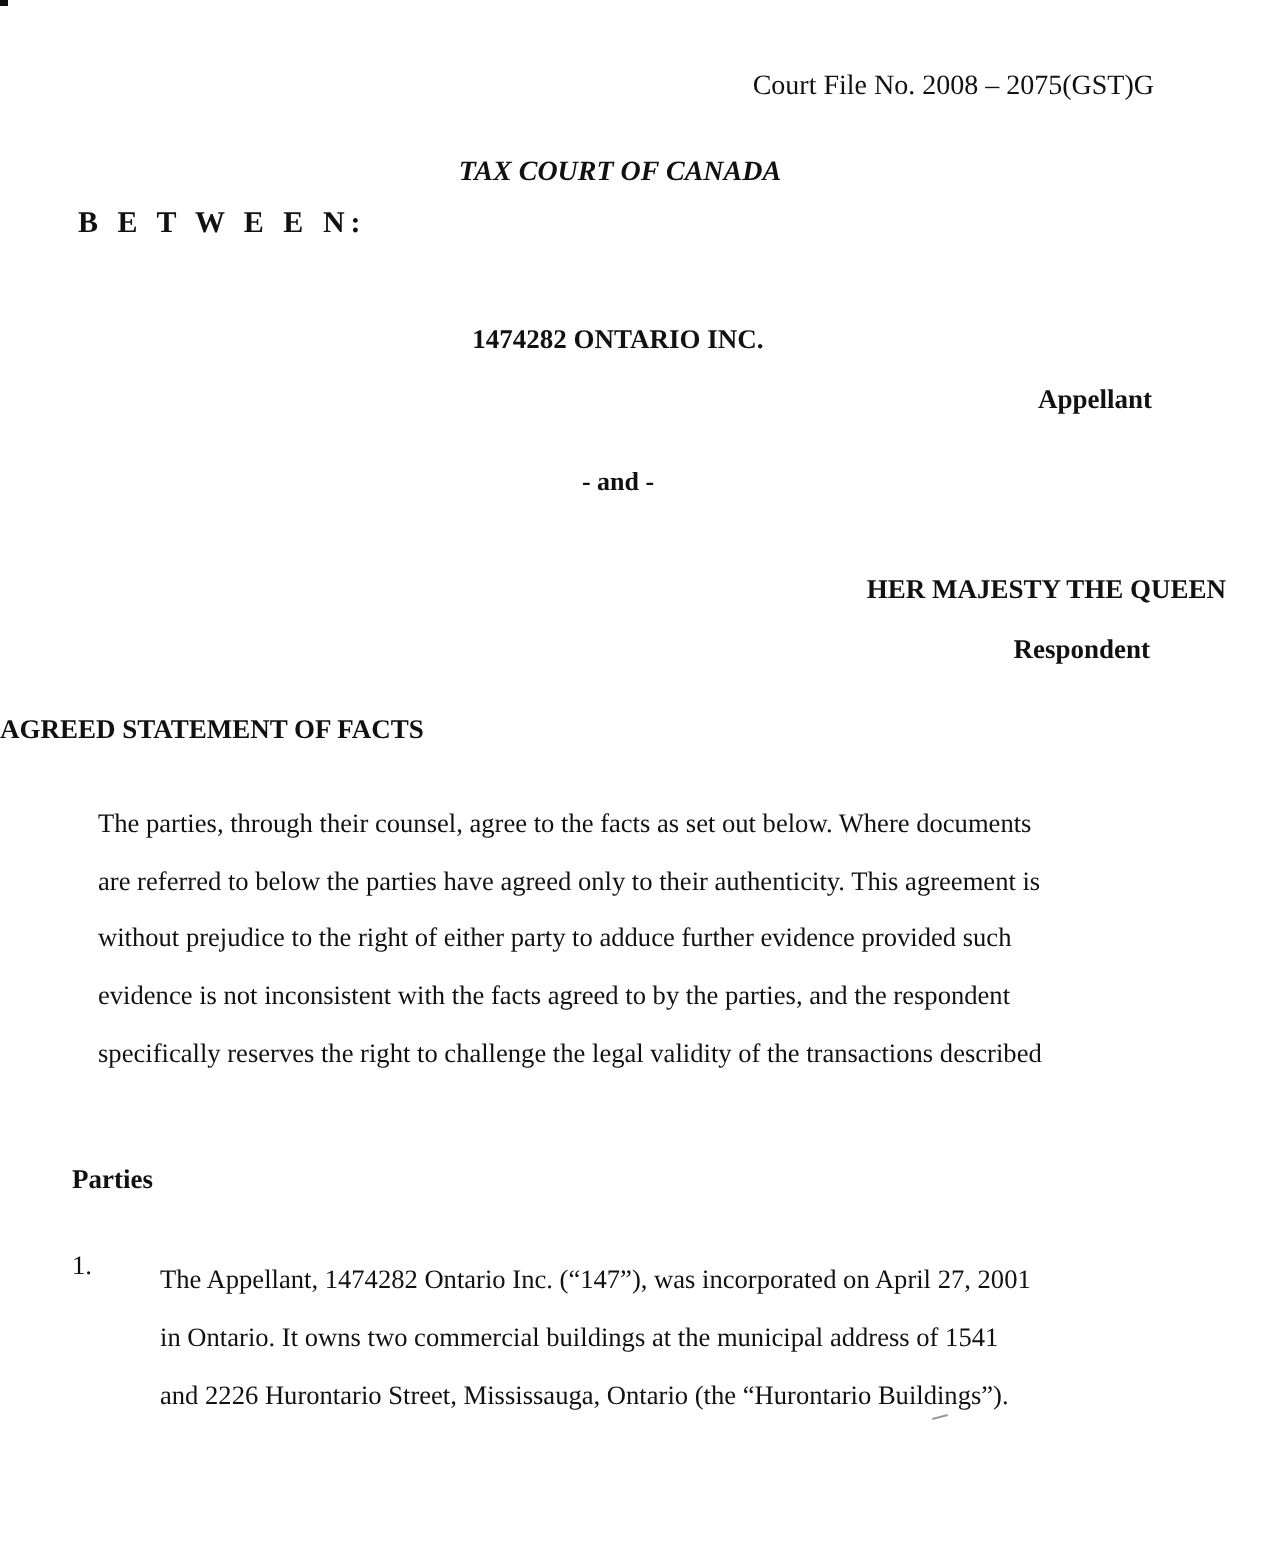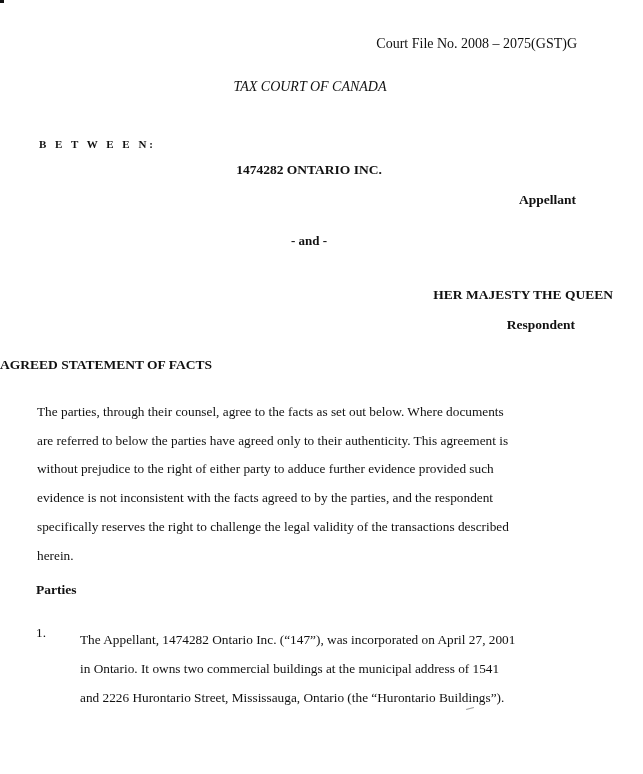--- a/index.html
+++ b/index.html
@@ -11,7 +11,7 @@
   .corner-mark { position: absolute; left: 0; top: 0; width: 4px; height: 3px; background: #111; }
   .abs { position: absolute; white-space: nowrap; }
   .file-no { right: 66px; top: 36px; font-size: 14px; text-align: right; }
-  .court { left: 0; width: 620px; text-align: center; top: 79px; font-size: 14px; font-style: italic; font-weight: normal; }
+  .court { left: 0; width: 620px; text-align: center; top: 79px; font-size: 14px; font-style: italic; font-weight: bold; }
   .between { left: 39px; top: 138px; font-size: 11px; font-weight: bold; letter-spacing: 3px; }
   .appellant-name { left: 0; width: 618px; text-align: center; top: 162px; font-size: 13.5px; font-weight: bold; }
   .appellant-role { right: 67px; top: 192px; font-size: 13.5px; font-weight: bold; }

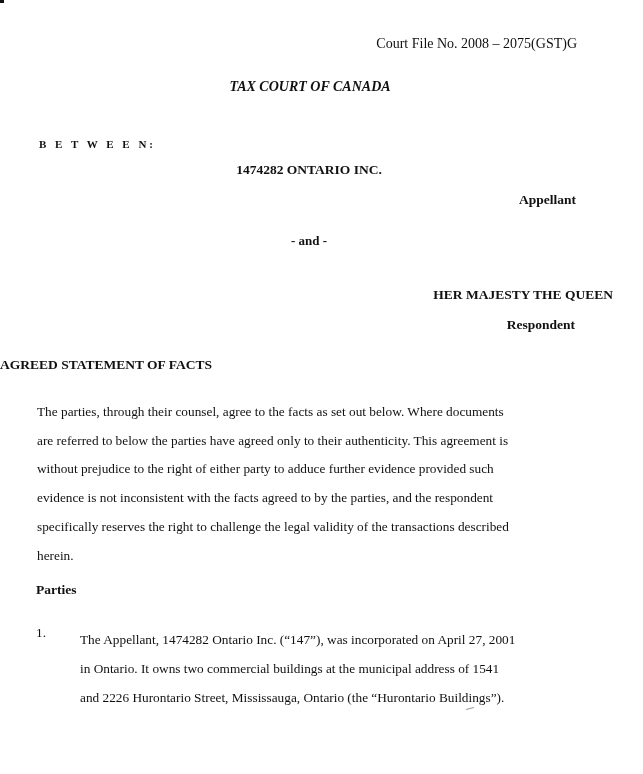--- a/index.html
+++ b/index.html
@@ -12,7 +12,7 @@
   .abs { position: absolute; white-space: nowrap; }
   .file-no { right: 66px; top: 36px; font-size: 14px; text-align: right; }
   .court { left: 0; width: 620px; text-align: center; top: 79px; font-size: 14px; font-style: italic; font-weight: bold; }
-  .between { left: 39px; top: 138px; font-size: 11px; font-weight: bold; letter-spacing: 3px; }
+  .between { left: 39px; top: 104px; font-size: 15px; font-weight: bold; letter-spacing: 3px; }
   .appellant-name { left: 0; width: 618px; text-align: center; top: 162px; font-size: 13.5px; font-weight: bold; }
   .appellant-role { right: 67px; top: 192px; font-size: 13.5px; font-weight: bold; }
   .and { left: 0; width: 618px; text-align: center; top: 233px; font-size: 13px; font-weight: bold; }

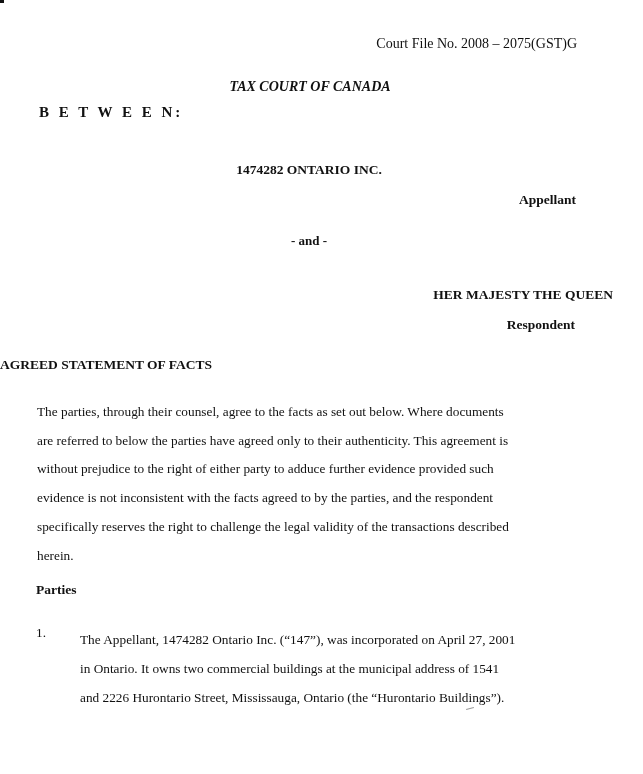--- a/index.html
+++ b/index.html
@@ -20,7 +20,7 @@
   .respondent-role { right: 68px; top: 317px; font-size: 13.5px; font-weight: bold; }
   .title { left: 0; width: 613px; text-align: left; top: 357px; font-size: 13.5px; font-weight: bold; }
   .intro { left: 37px; top: 398px; width: 560px; font-size: 13.3px; line-height: 28.7px; white-space: normal; }
-  .intro span { display: block; white-space: nowrap; }
+  .intro span { display: block; white-space: nowrap; margin-left: 12px; }
   .section-head { left: 36px; top: 582px; font-size: 13.5px; font-weight: bold; }
   .para-num { left: 36px; top: 625px; font-size: 13.3px; }
   .para-body { left: 80px; top: 625px; font-size: 13.3px; line-height: 29px; }

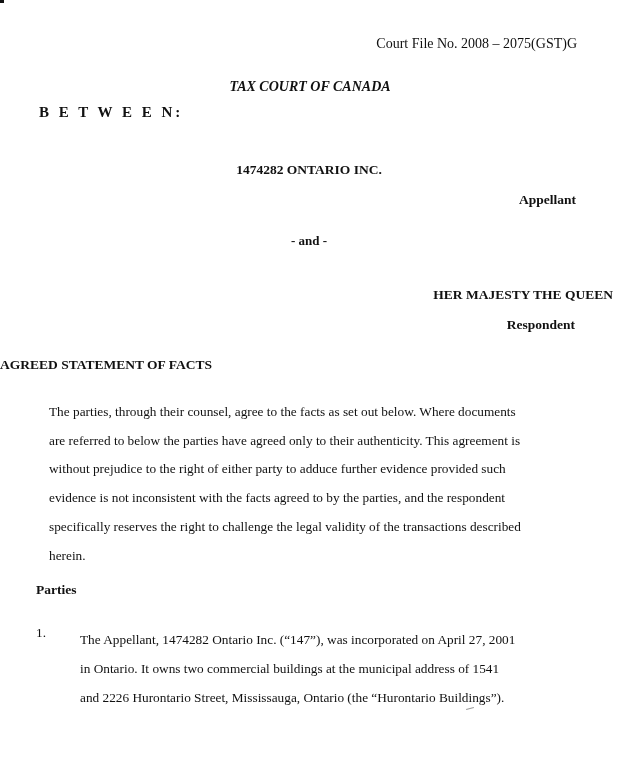--- a/index.html
+++ b/index.html
@@ -50,7 +50,6 @@
   <span>without prejudice to the right of either party to adduce further evidence provided such</span>
   <span>evidence is not inconsistent with the facts agreed to by the parties, and the respondent</span>
   <span>specifically reserves the right to challenge the legal validity of the transactions described</span>
-  <span>herein.</span>
 </div>
 
 <div class="abs section-head">Parties</div>

